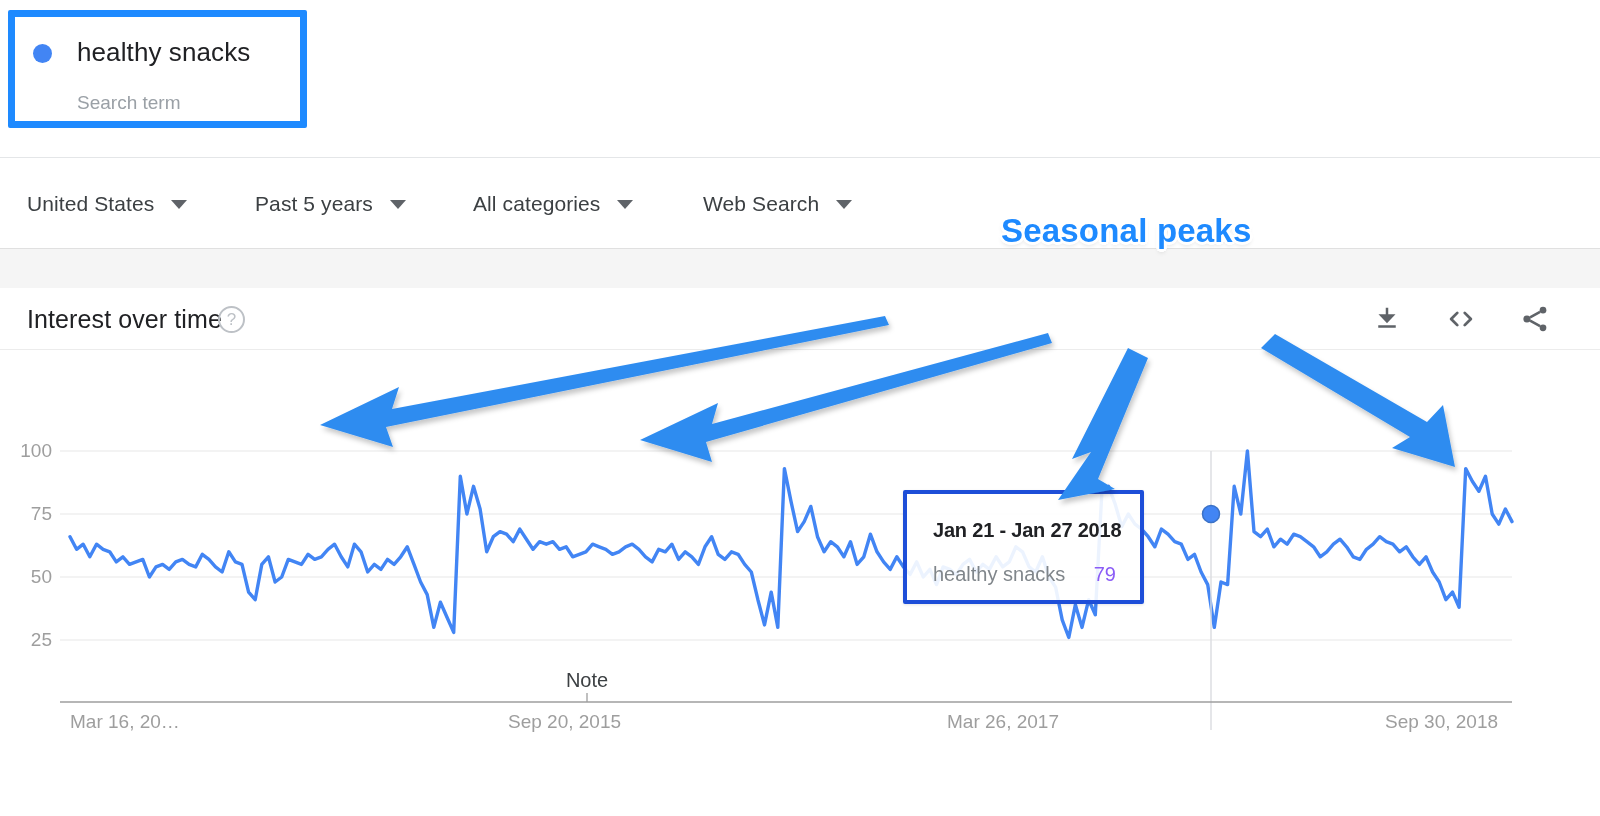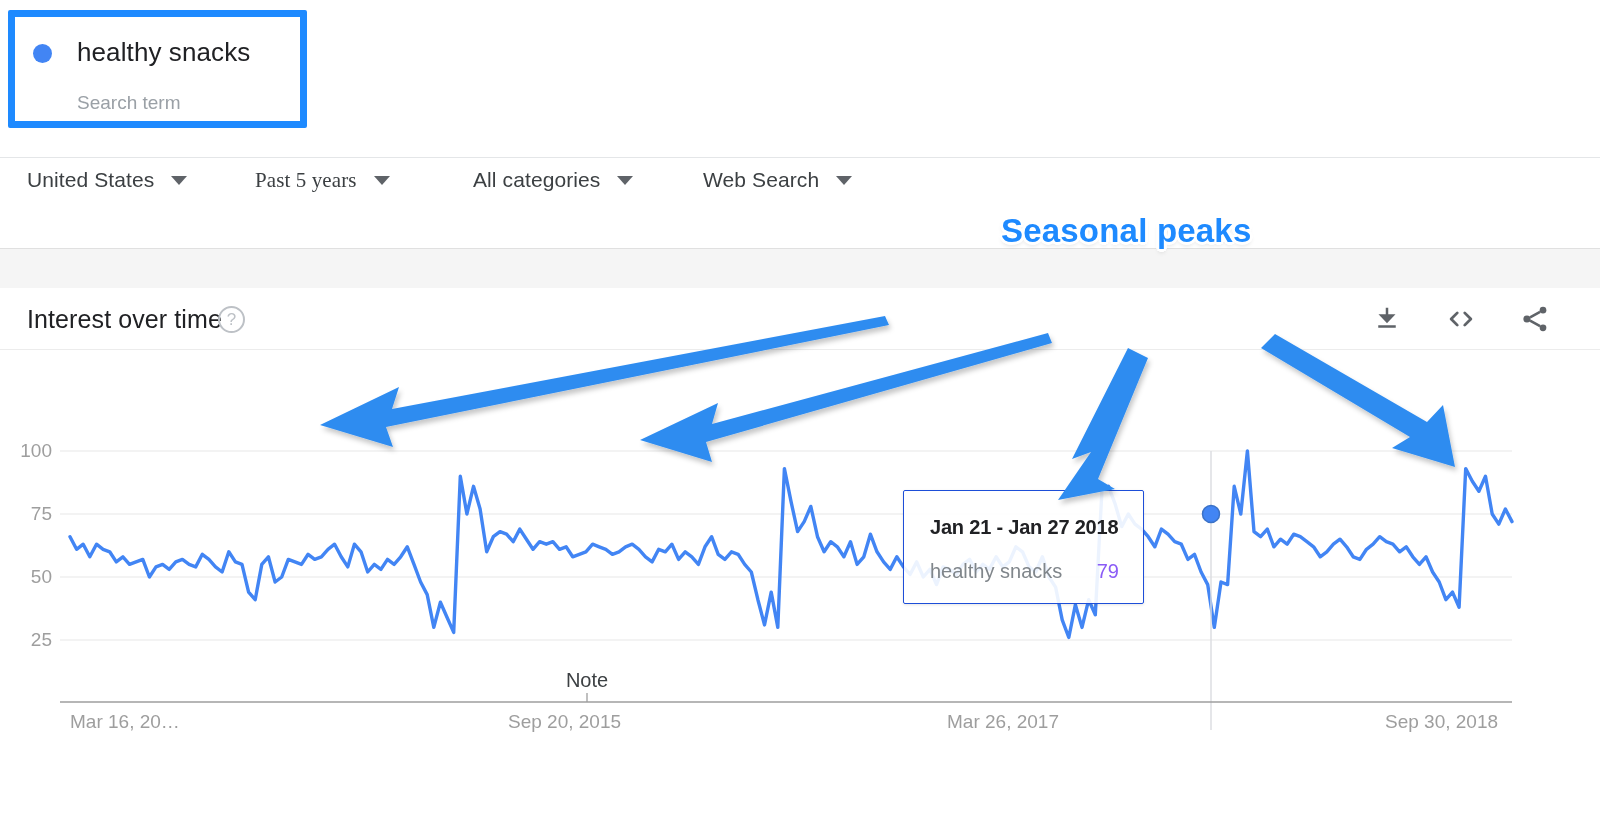--- a/index.html
+++ b/index.html
@@ -41,7 +41,7 @@
 
   
   .filter-bar { position: absolute; left: 0; top: 158px; width: 1600px; height: 90px; background: #fff; }
-  .filter { position: absolute; top: 10px; display: flex; align-items: center; cursor: pointer;
+  .filter { position: absolute; top: 34px; display: flex; align-items: center; cursor: pointer;
     white-space: nowrap; }
   .filter-label { font-size: 21px; color: #3c4043; letter-spacing: .1px; }
   .caret { width: 0; height: 0; border-left: 8px solid transparent; border-right: 8px solid transparent;

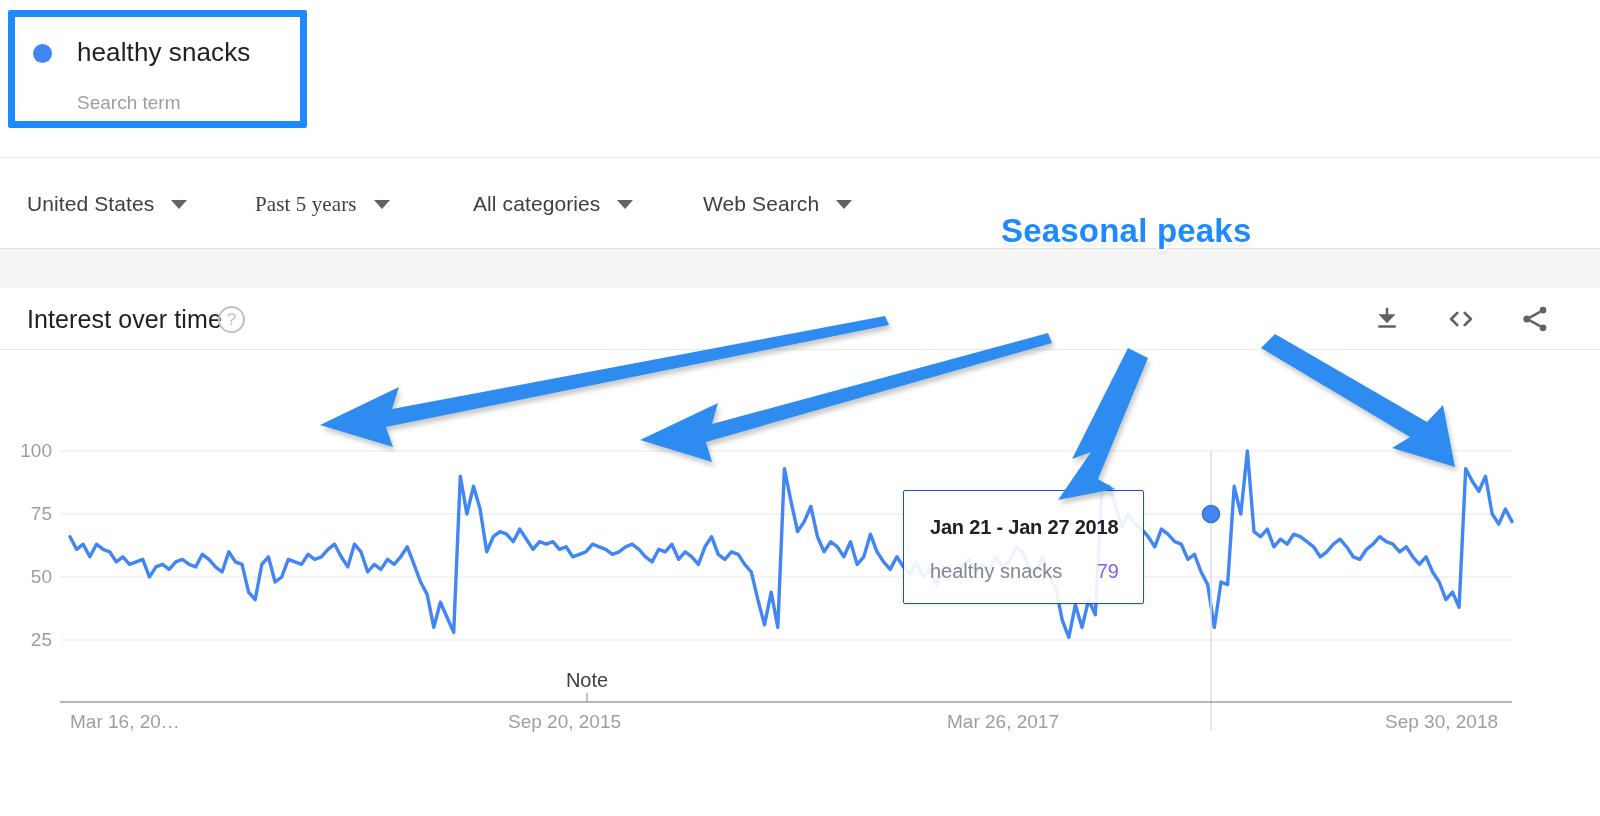--- a/index.html
+++ b/index.html
@@ -115,7 +115,7 @@
       <span class="filter-label">United States</span>
       <span class="caret"></span>
     </div>
-    <div class="filter" id="f1" style="left: 255px; font-family: Liberation Serif, serif;">
+    <div class="filter" id="f1" style="left: 255px;">
       <span class="filter-label">Past 5 years</span>
       <span class="caret"></span>
     </div>

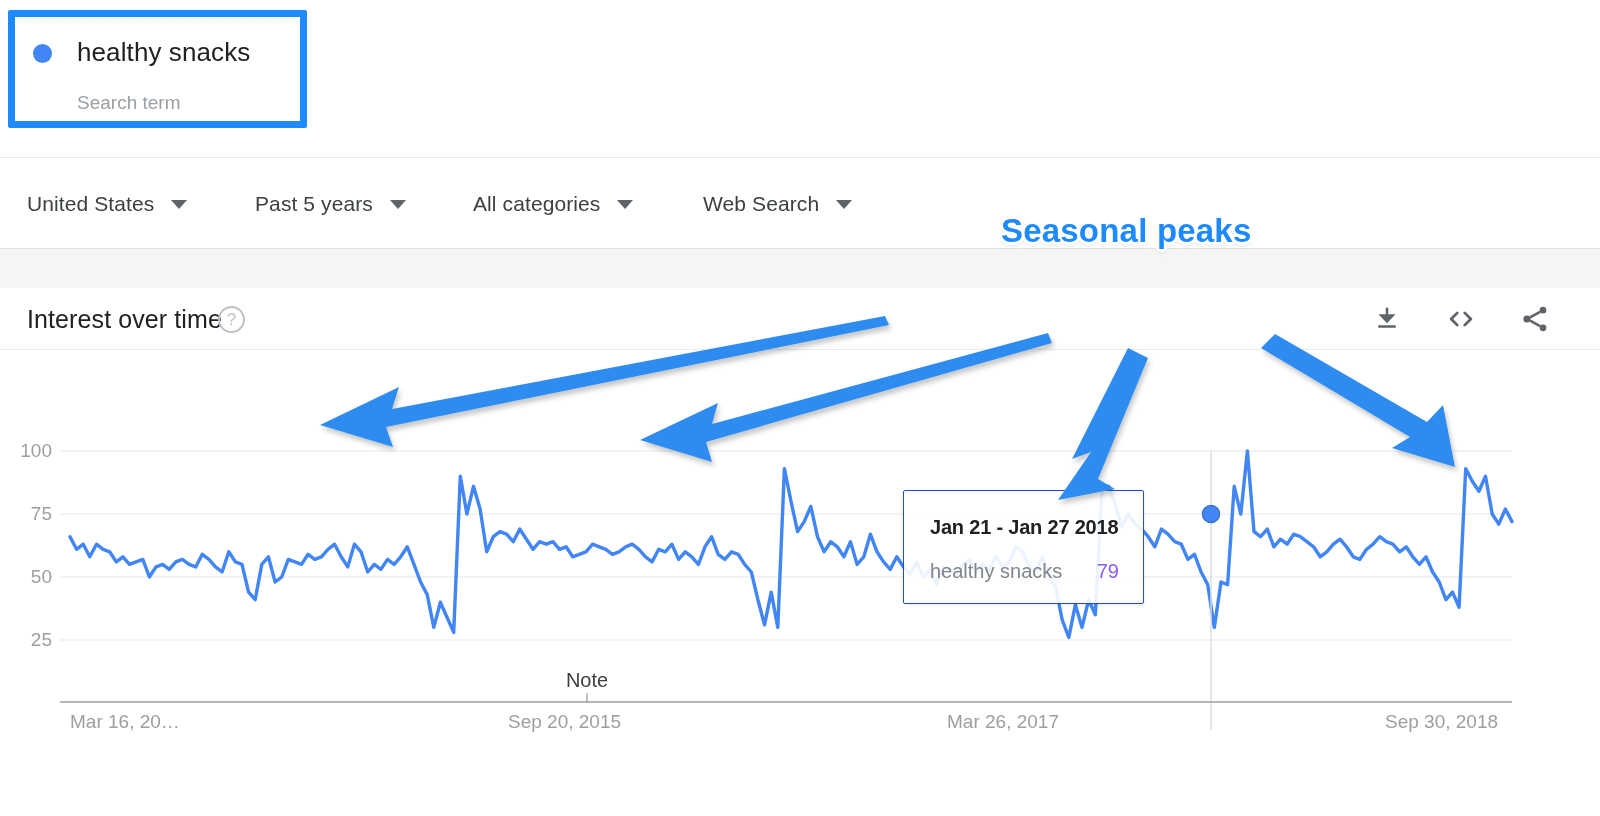--- a/index.html
+++ b/index.html
@@ -69,7 +69,7 @@
   
   .tooltip {
     position: absolute; left: 903px; top: 490px; width: 241px; height: 114px;
-    background: rgba(255,255,255,0.90); border: 1px solid #1d4ed8; border-radius: 2px;
+    background: rgba(255,255,255,0.90); border: 4px solid #1d4ed8; border-radius: 2px;
     box-shadow: 0 1px 3px rgba(0,0,0,0.10);
   }
   .tt-date { position: absolute; left: 26px; top: 25px; font-size: 20px; color: #202124;

